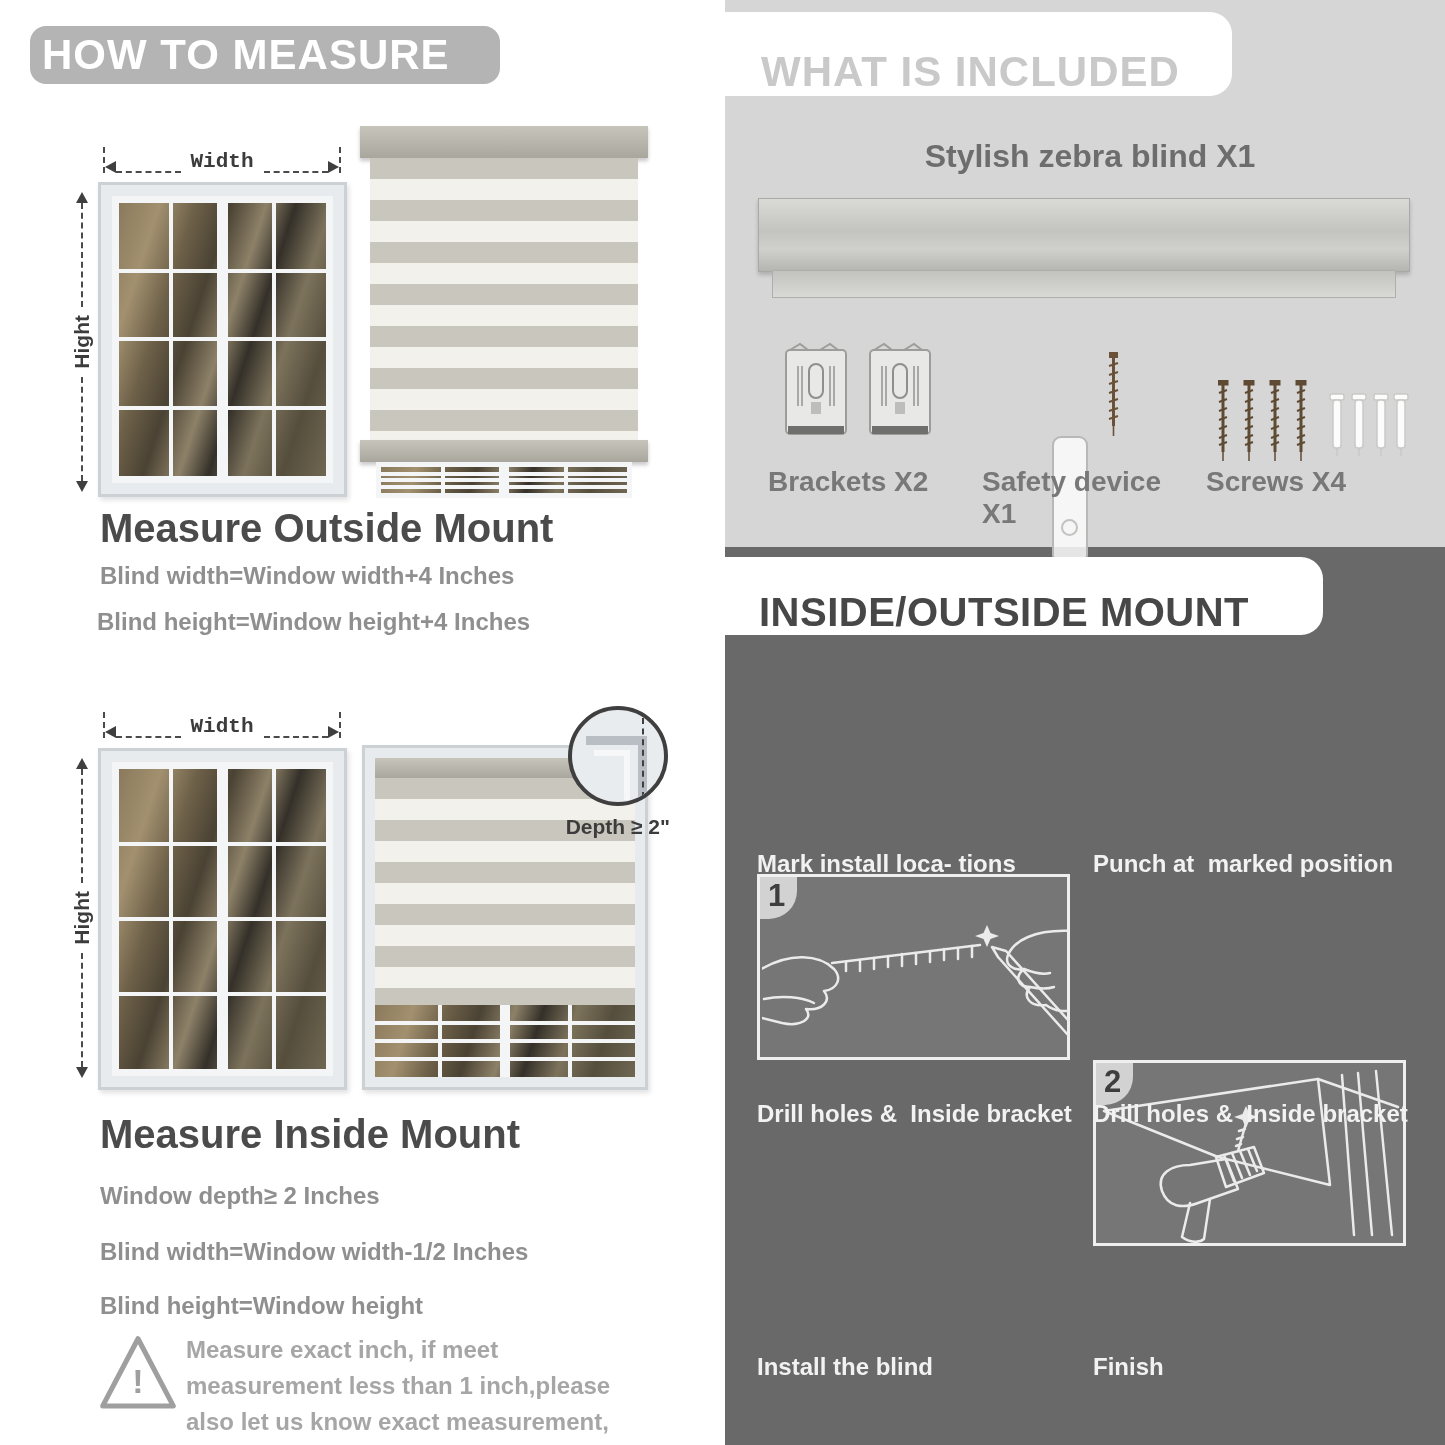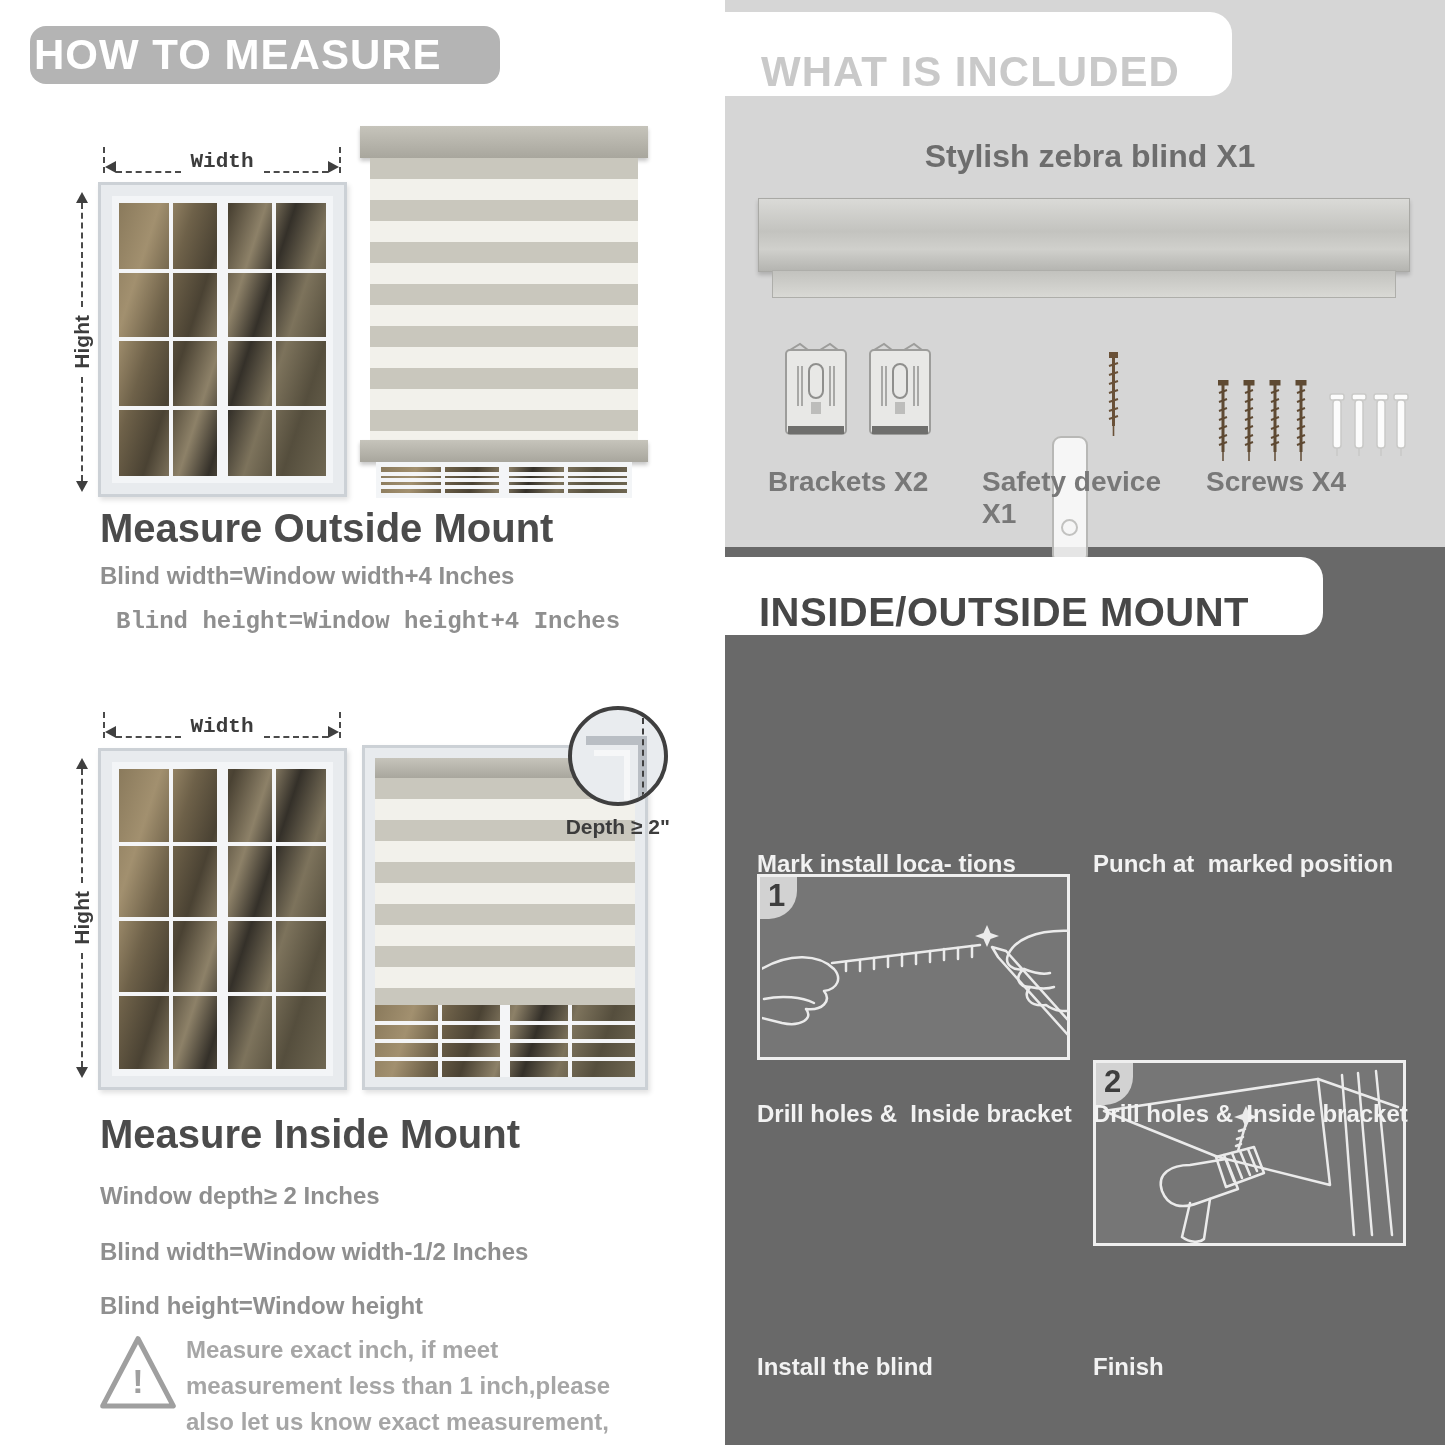--- a/index.html
+++ b/index.html
@@ -8,7 +8,7 @@
   .abs{position:absolute;}
   
   .hdr-left{left:30px;top:26px;width:470px;height:58px;background:#b4b4b4;border-radius:16px;
-            display:flex;align-items:center;padding-left:4px;box-sizing:border-box;}
+            display:flex;align-items:center;padding-left:12px;box-sizing:border-box;}
   .hdr-left span{color:#fff;font-size:42px;font-weight:800;letter-spacing:1px;}
   .h2{font-size:40px;font-weight:800;color:#4b4b4b;}
   .gline{font-size:24px;font-weight:700;color:#8f8f8f;}

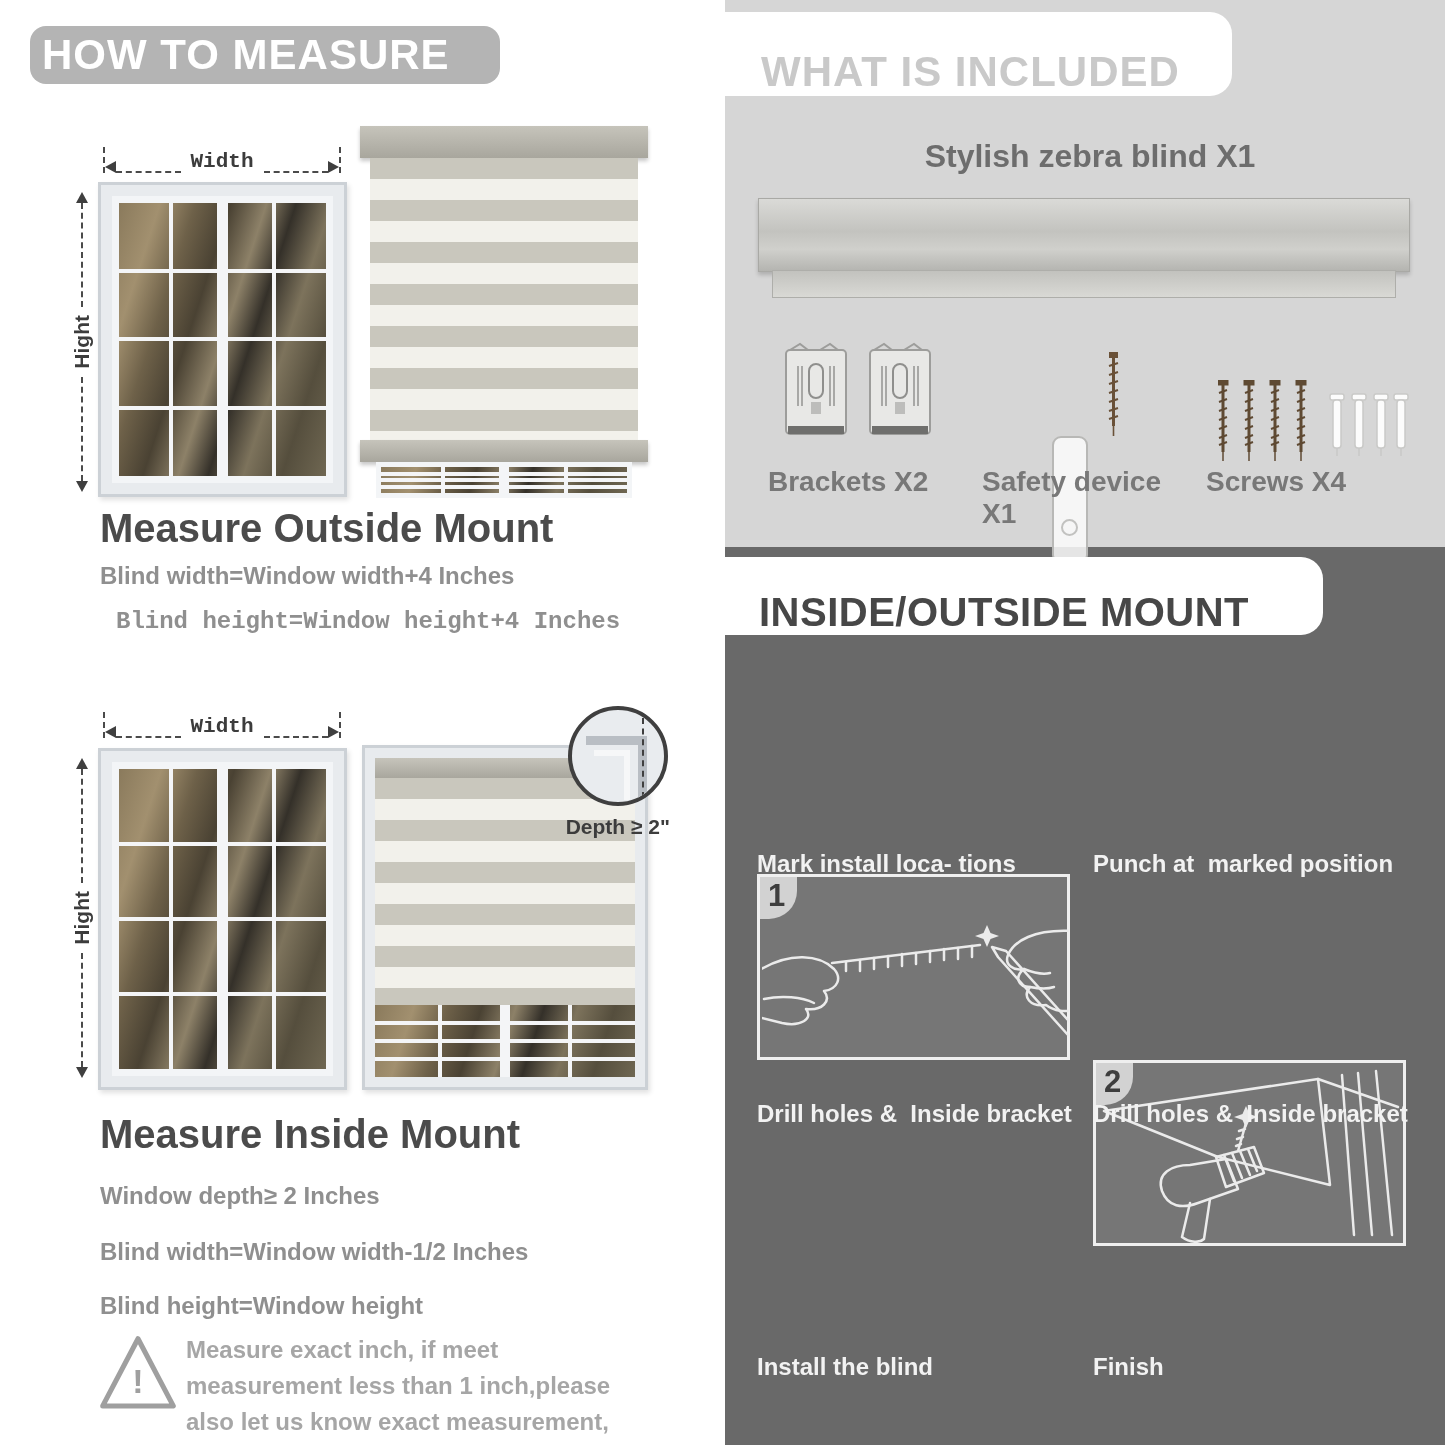--- a/index.html
+++ b/index.html
@@ -113,7 +113,7 @@
 
 <div class="abs h2" style="left:100px;top:506px;">Measure Outside Mount</div>
 <div class="abs gline" style="left:100px;top:562px;">Blind width=Window width+4 Inches</div>
-<div class="abs gline" style="left:116px;top:608px;font-family:Liberation Mono, monospace;">Blind height=Window height+4 Inches</div>
+<div class="abs gline" style="left:97px;top:608px;">Blind height=Window height+4 Inches</div>
 
 <div class="abs harrow" style="left:103px;top:712px;width:238px;">
   <div class="endtick"></div>

